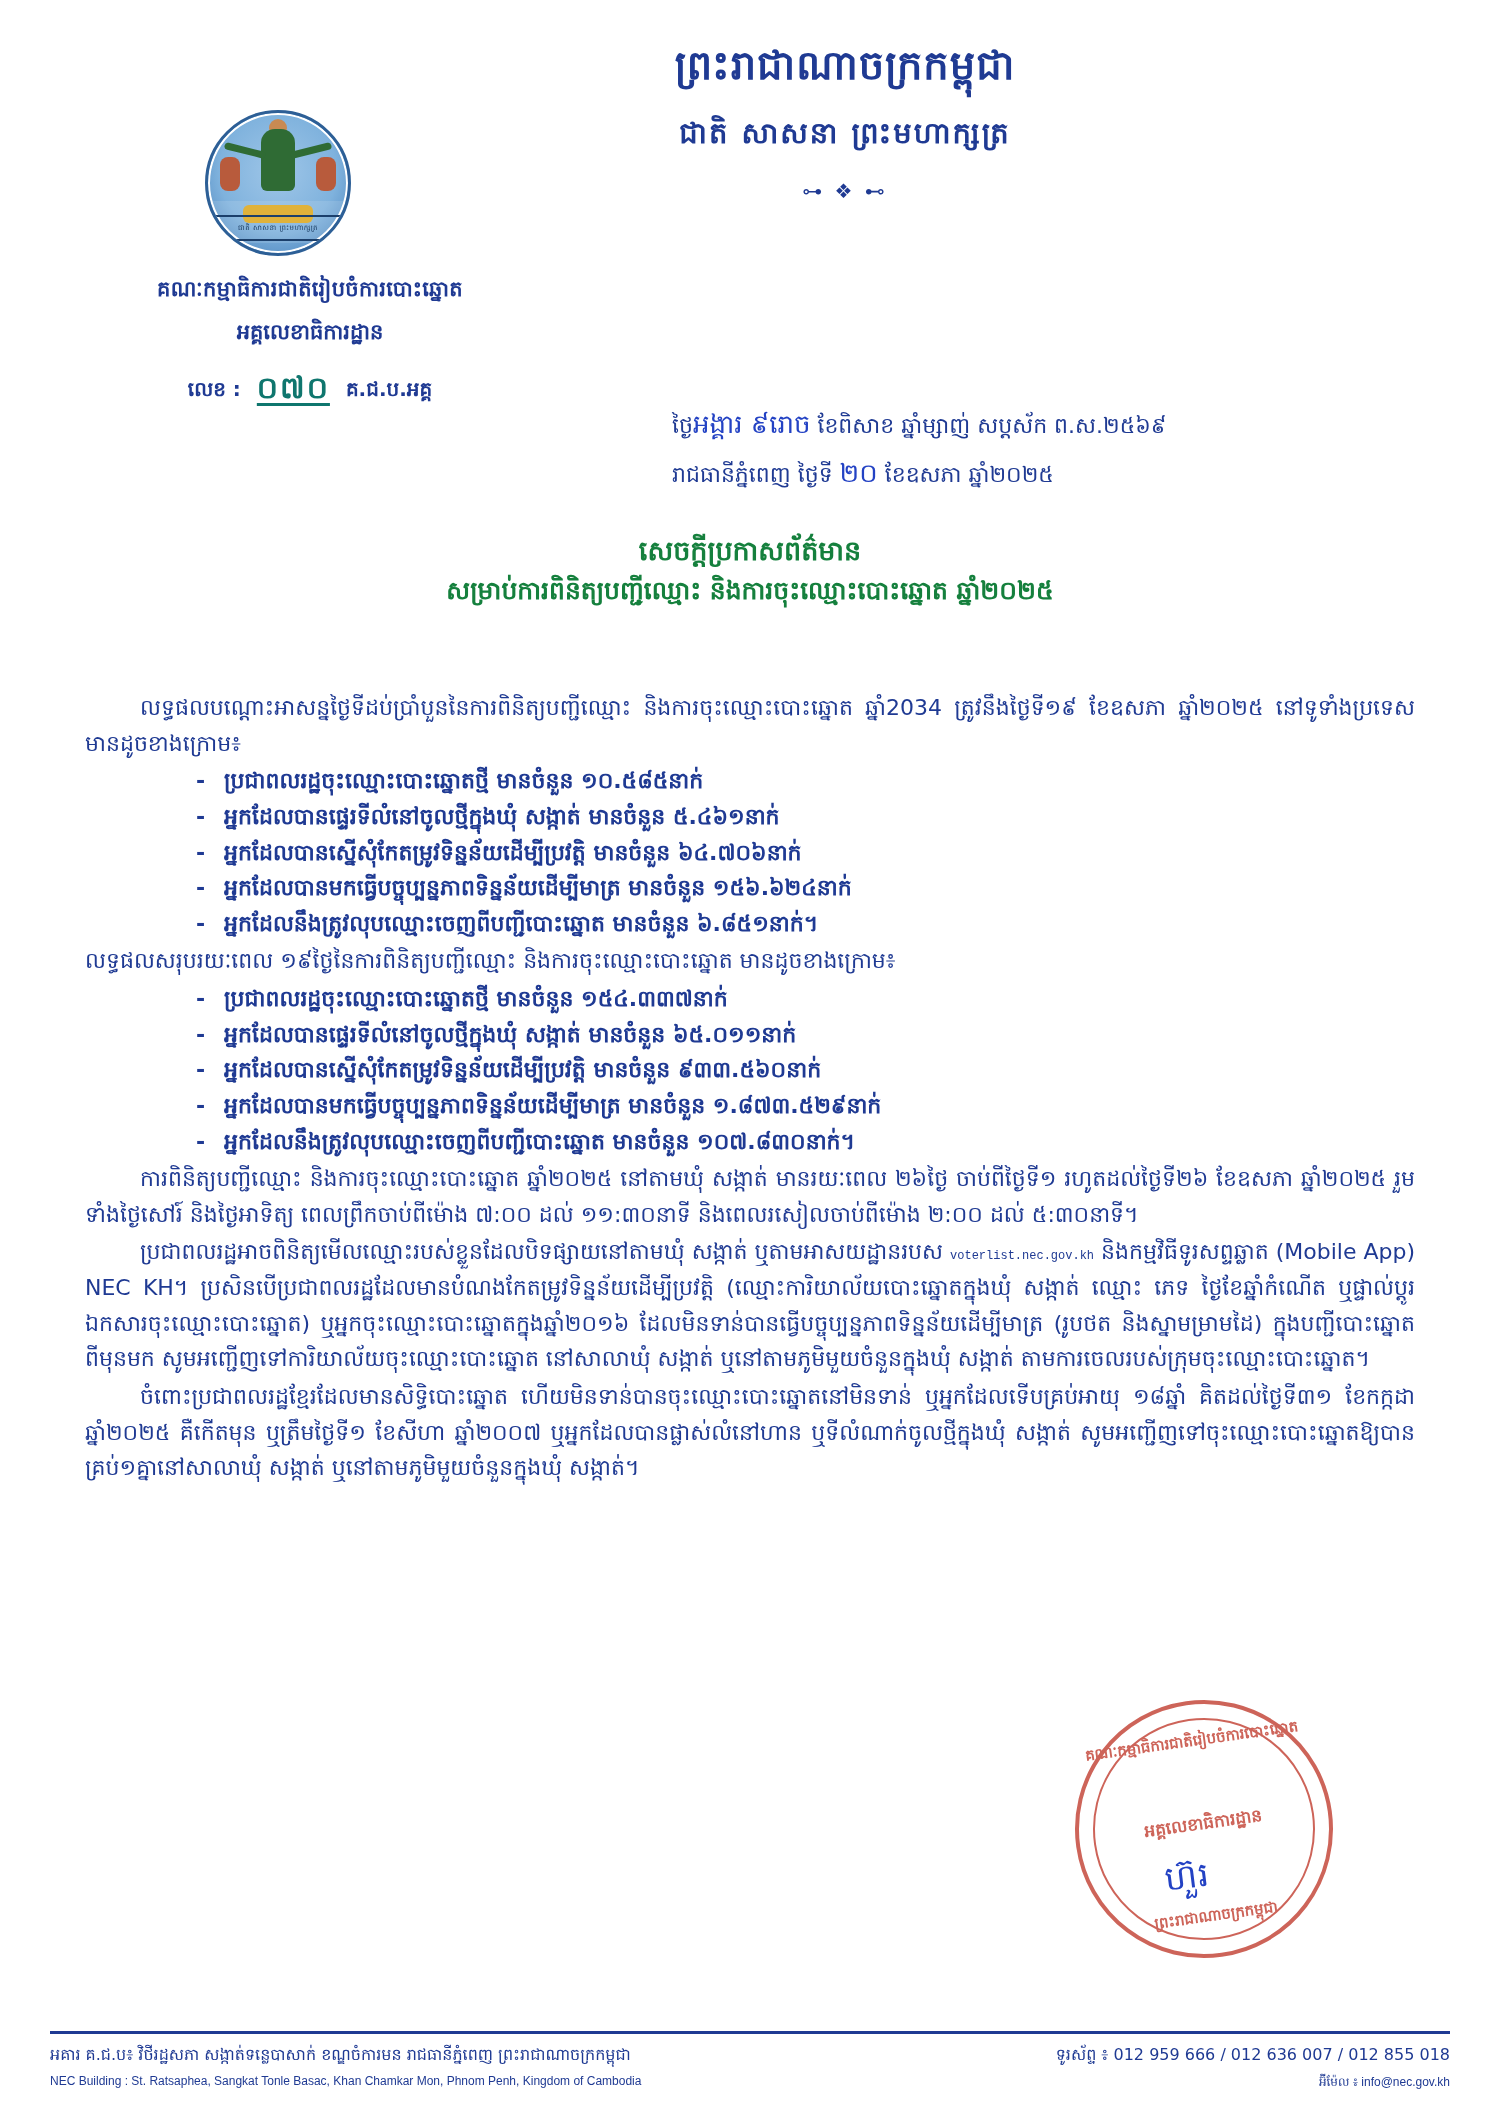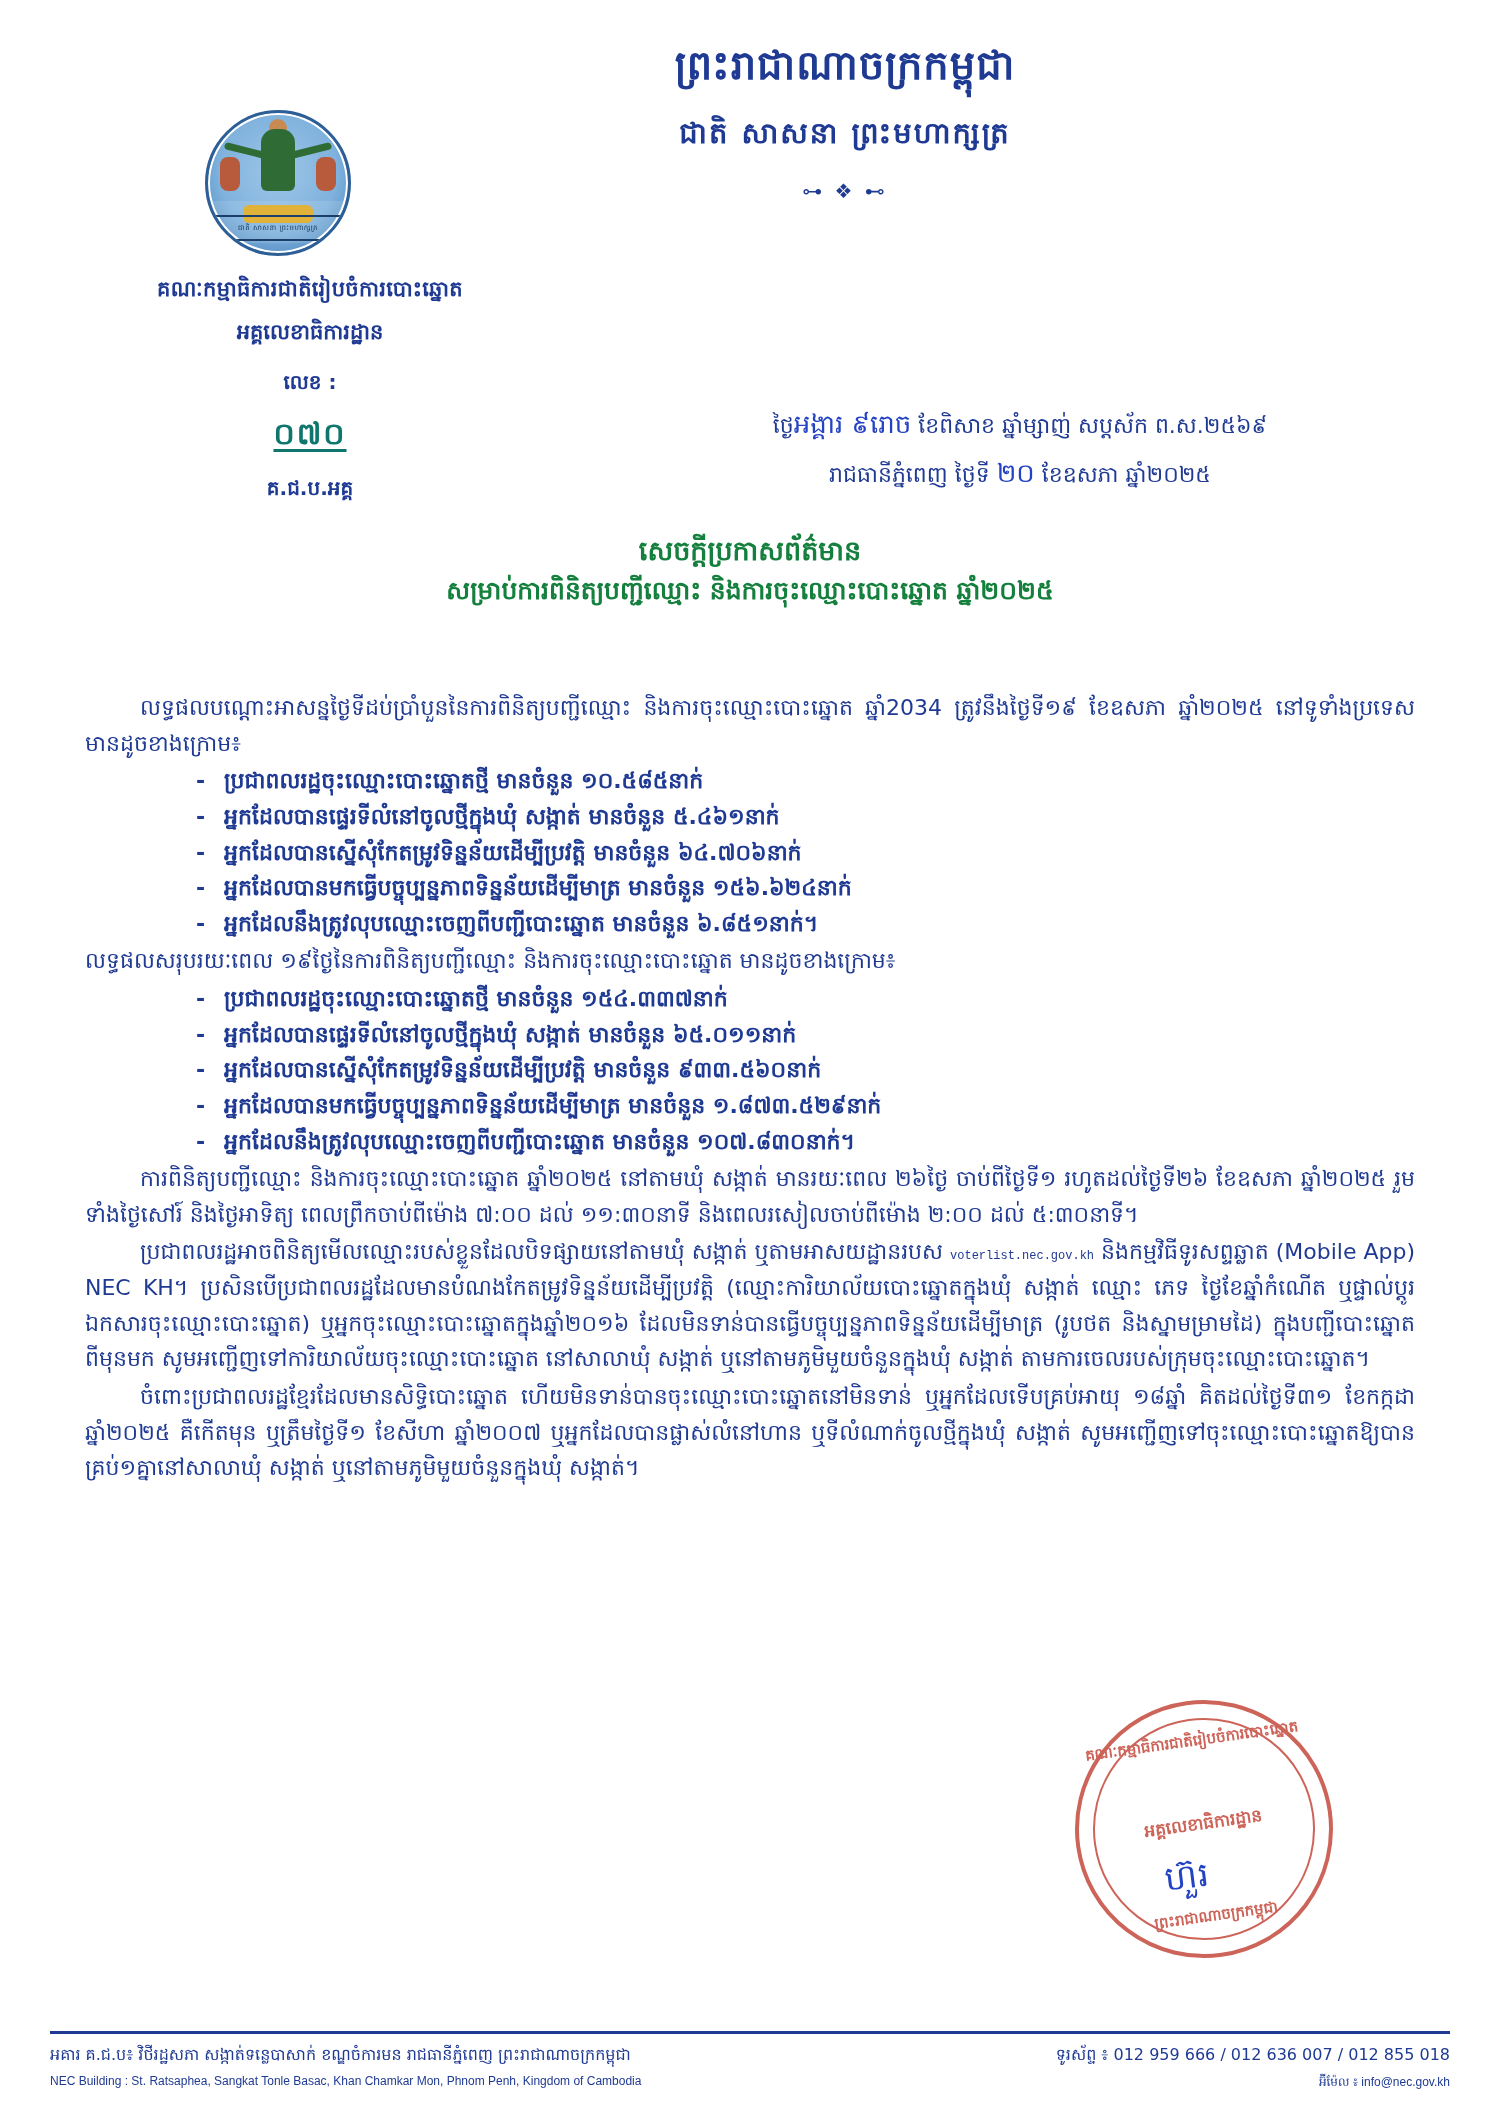--- a/index.html
+++ b/index.html
@@ -167,7 +167,6 @@
     font-size: 20px;
     font-weight: bold;
     color: #1f3a93;
-    flex-direction: column;
   }
   .committee .numval {
     font-family: "DejaVu Serif", serif;

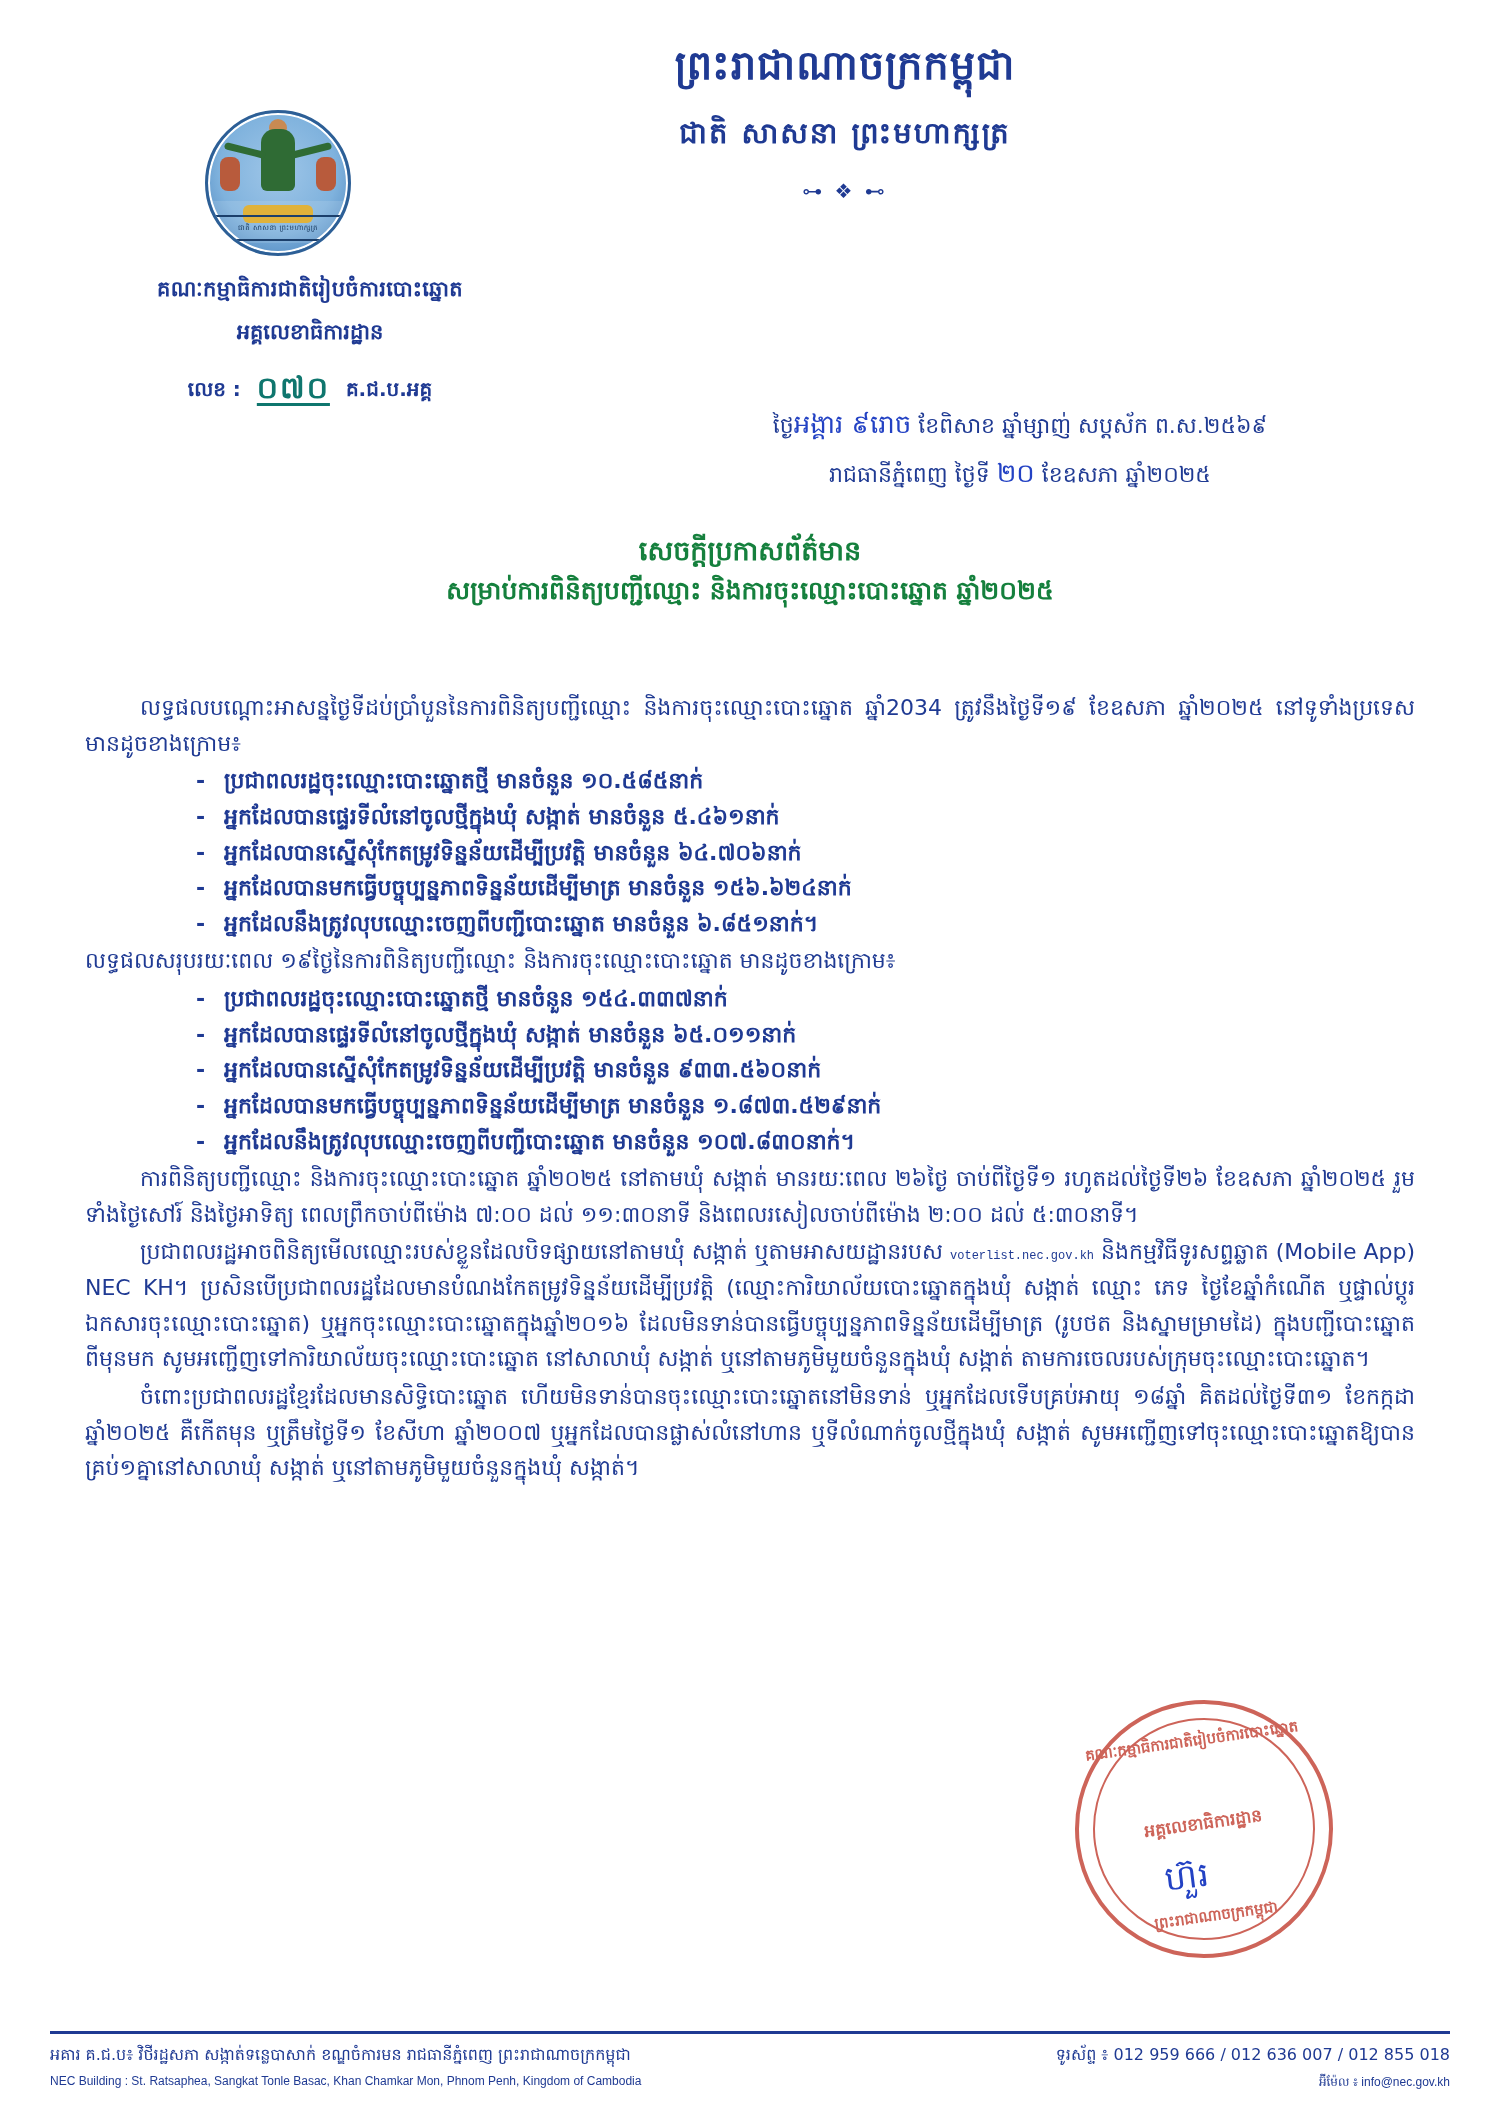--- a/index.html
+++ b/index.html
@@ -180,10 +180,10 @@
   
   .dates {
     position: absolute;
-    right: 120px;
+    right: 108px;
     top: 400px;
     width: 720px;
-    text-align: center;
+    text-align: left;
     font-size: 22px;
     color: #1f3a93;
     line-height: 1.9;

